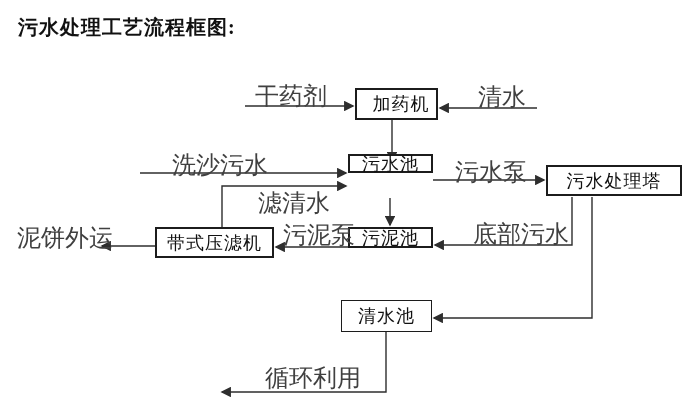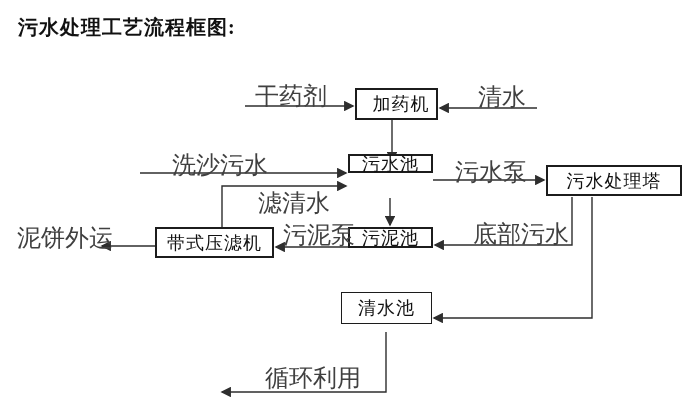--- a/index.html
+++ b/index.html
@@ -52,7 +52,7 @@
   .n-tower       { left: 546px; top: 165px; width: 136px; height: 31px; }
   .n-sludgepool  { left: 348px; top: 227px; width:  85px; height: 21px; }
   .n-beltpress   { left: 155px; top: 227px; width: 119px; height: 31px; text-align: center; }
-  .n-cleanpool   { left: 341px; top: 292px; width:  91px; height: 32px; border-width: 1.5px; }
+  .n-cleanpool   { left: 341px; top: 300px; width:  91px; height: 32px; border-width: 1.5px; }
   .elabel {
     position: absolute;
     font-size: 24px;

